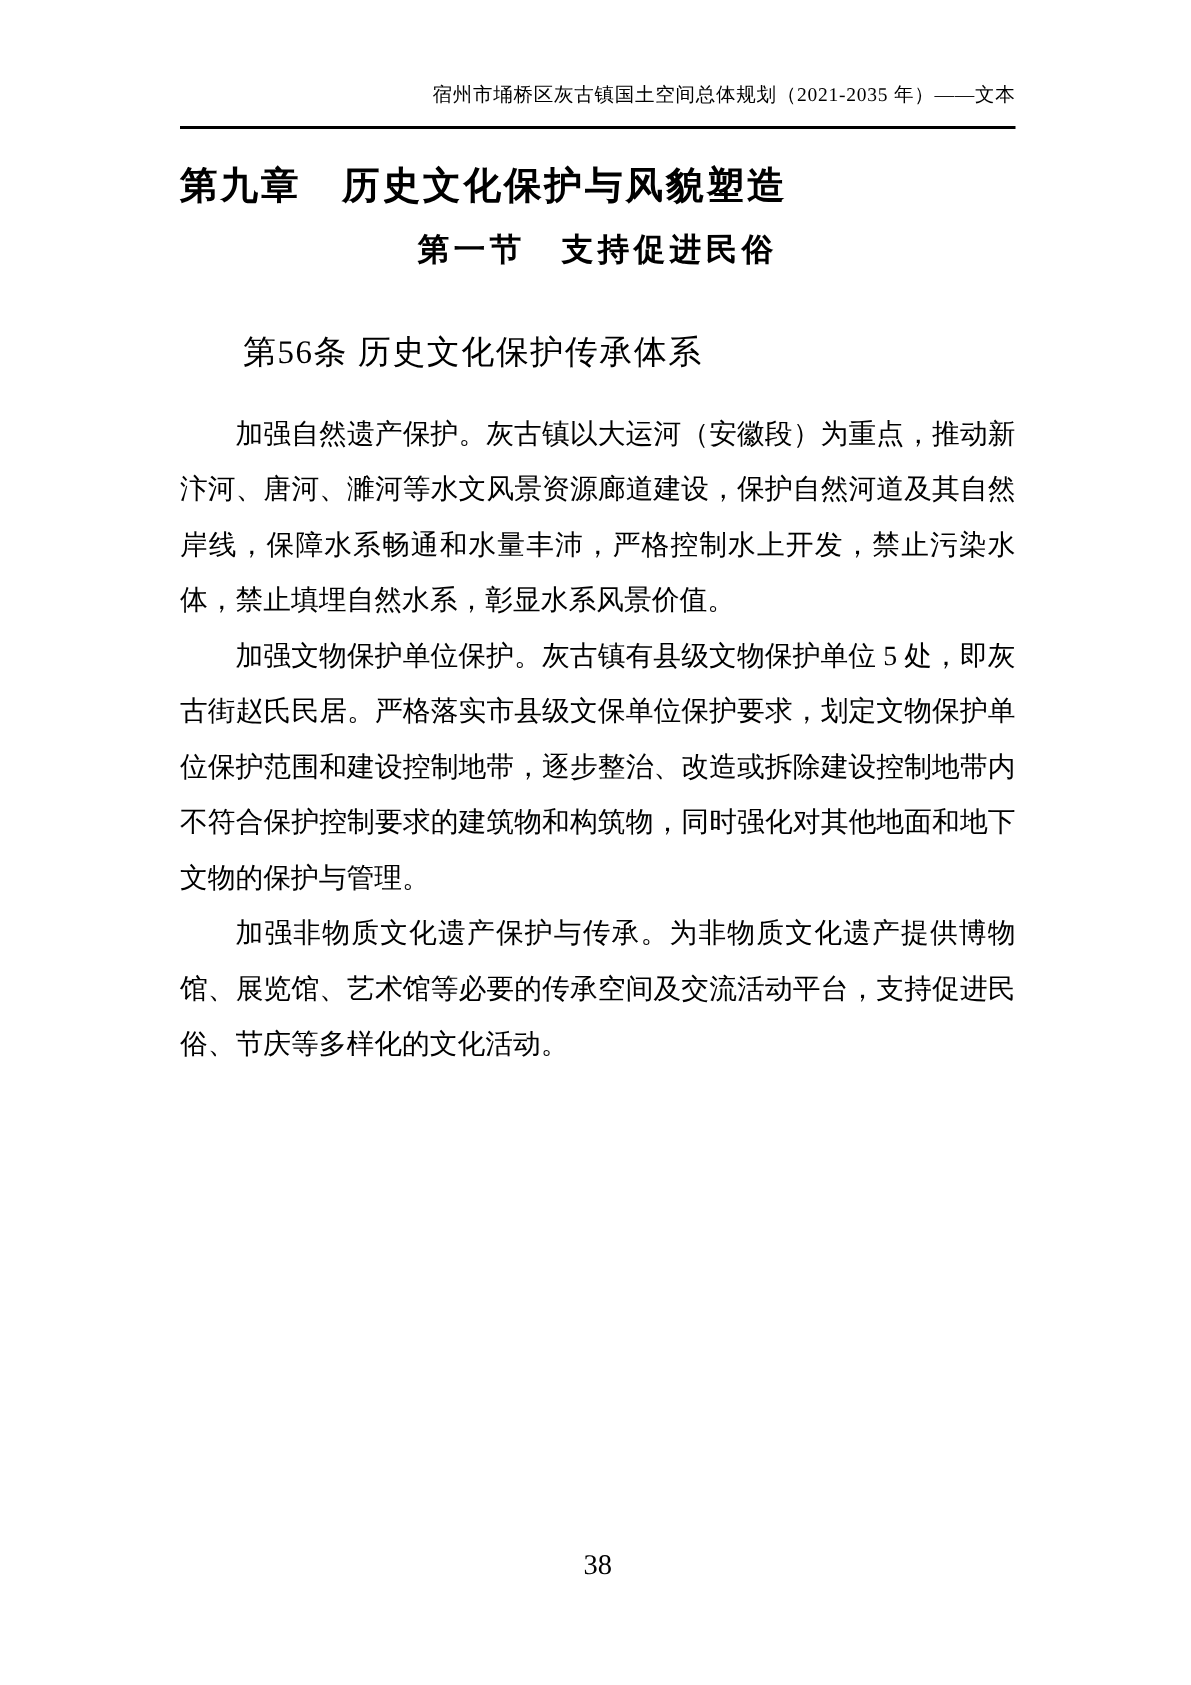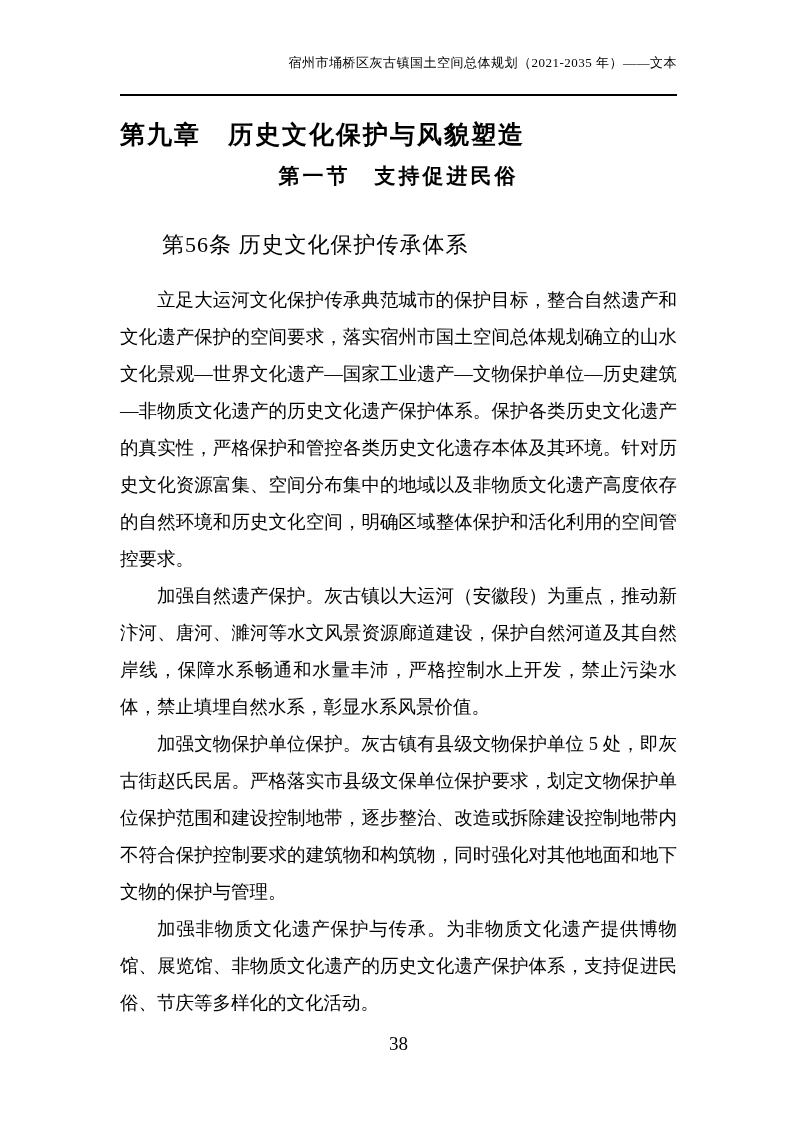--- a/index.html
+++ b/index.html
@@ -24,7 +24,7 @@
   }
   .page-header {
     margin-top: 54px;
-    padding-bottom: 22px;
+    padding-bottom: 12px;
     border-bottom: 2px solid #000000;
     text-align: right;
     font-size: 13px;

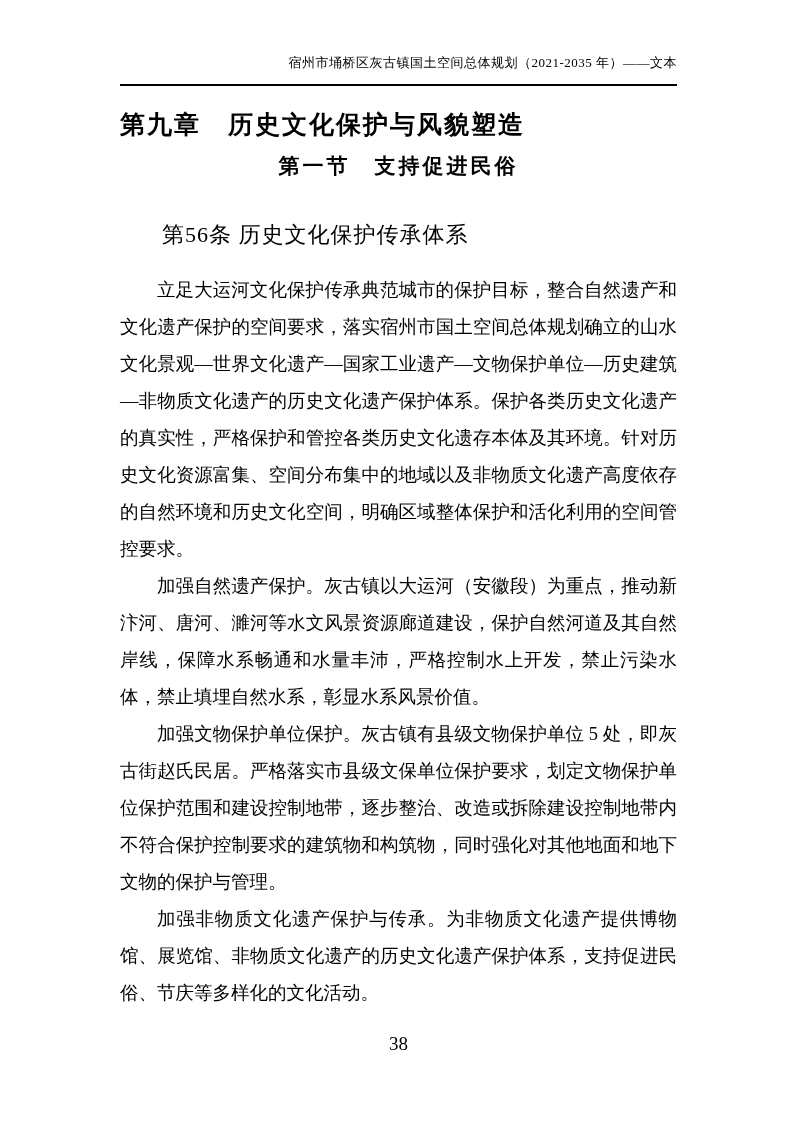--- a/index.html
+++ b/index.html
@@ -95,7 +95,6 @@
     <h3 class="article-heading">第56条 历史文化保护传承体系</h3>
 
     <div class="body-text">
-      <p>立足大运河文化保护传承典范城市的保护目标，整合自然遗产和文化遗产保护的空间要求，落实宿州市国土空间总体规划确立的山水文化景观—世界文化遗产—国家工业遗产—文物保护单位—历史建筑—非物质文化遗产的历史文化遗产保护体系。保护各类历史文化遗产的真实性，严格保护和管控各类历史文化遗存本体及其环境。针对历史文化资源富集、空间分布集中的地域以及非物质文化遗产高度依存的自然环境和历史文化空间，明确区域整体保护和活化利用的空间管控要求。</p>
       <p>加强自然遗产保护。灰古镇以大运河（安徽段）为重点，推动新汴河、唐河、濉河等水文风景资源廊道建设，保护自然河道及其自然岸线，保障水系畅通和水量丰沛，严格控制水上开发，禁止污染水体，禁止填埋自然水系，彰显水系风景价值。</p>
       <p>加强文物保护单位保护。灰古镇有县级文物保护单位 5 处，即灰古街赵氏民居。严格落实市县级文保单位保护要求，划定文物保护单位保护范围和建设控制地带，逐步整治、改造或拆除建设控制地带内不符合保护控制要求的建筑物和构筑物，同时强化对其他地面和地下文物的保护与管理。</p>
       <p>加强非物质文化遗产保护与传承。为非物质文化遗产提供博物馆、展览馆、非物质文化遗产的历史文化遗产保护体系，支持促进民俗、节庆等多样化的文化活动。</p>

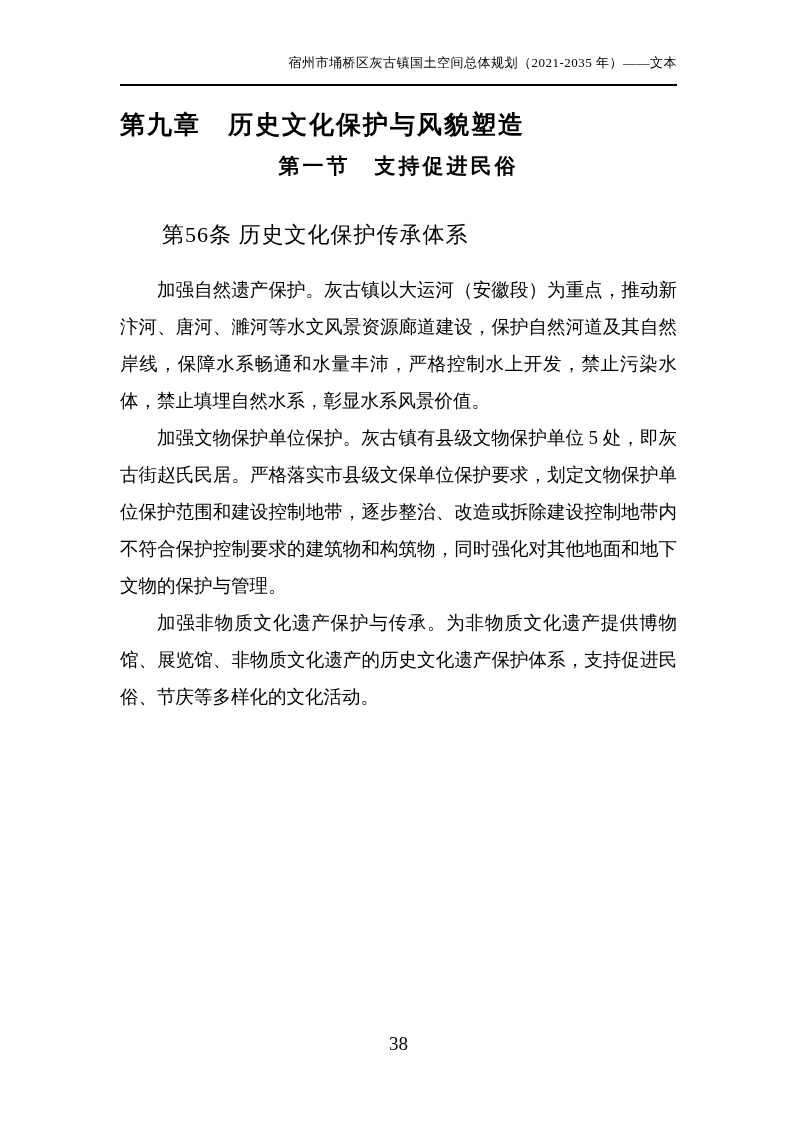--- a/index.html
+++ b/index.html
@@ -97,7 +97,7 @@
     <div class="body-text">
       <p>加强自然遗产保护。灰古镇以大运河（安徽段）为重点，推动新汴河、唐河、濉河等水文风景资源廊道建设，保护自然河道及其自然岸线，保障水系畅通和水量丰沛，严格控制水上开发，禁止污染水体，禁止填埋自然水系，彰显水系风景价值。</p>
       <p>加强文物保护单位保护。灰古镇有县级文物保护单位 5 处，即灰古街赵氏民居。严格落实市县级文保单位保护要求，划定文物保护单位保护范围和建设控制地带，逐步整治、改造或拆除建设控制地带内不符合保护控制要求的建筑物和构筑物，同时强化对其他地面和地下文物的保护与管理。</p>
-      <p>加强非物质文化遗产保护与传承。为非物质文化遗产提供博物馆、展览馆、非物质文化遗产的历史文化遗产保护体系，支持促进民俗、节庆等多样化的文化活动。</p>
+      <p>加强非物质文化遗产保护与传承。为非物质文化遗产提供博物馆、展览馆、艺术馆等必要的传承空间及交流活动平台，支持促进民俗、节庆等多样化的文化活动。</p>
     </div>
 
   </div>

